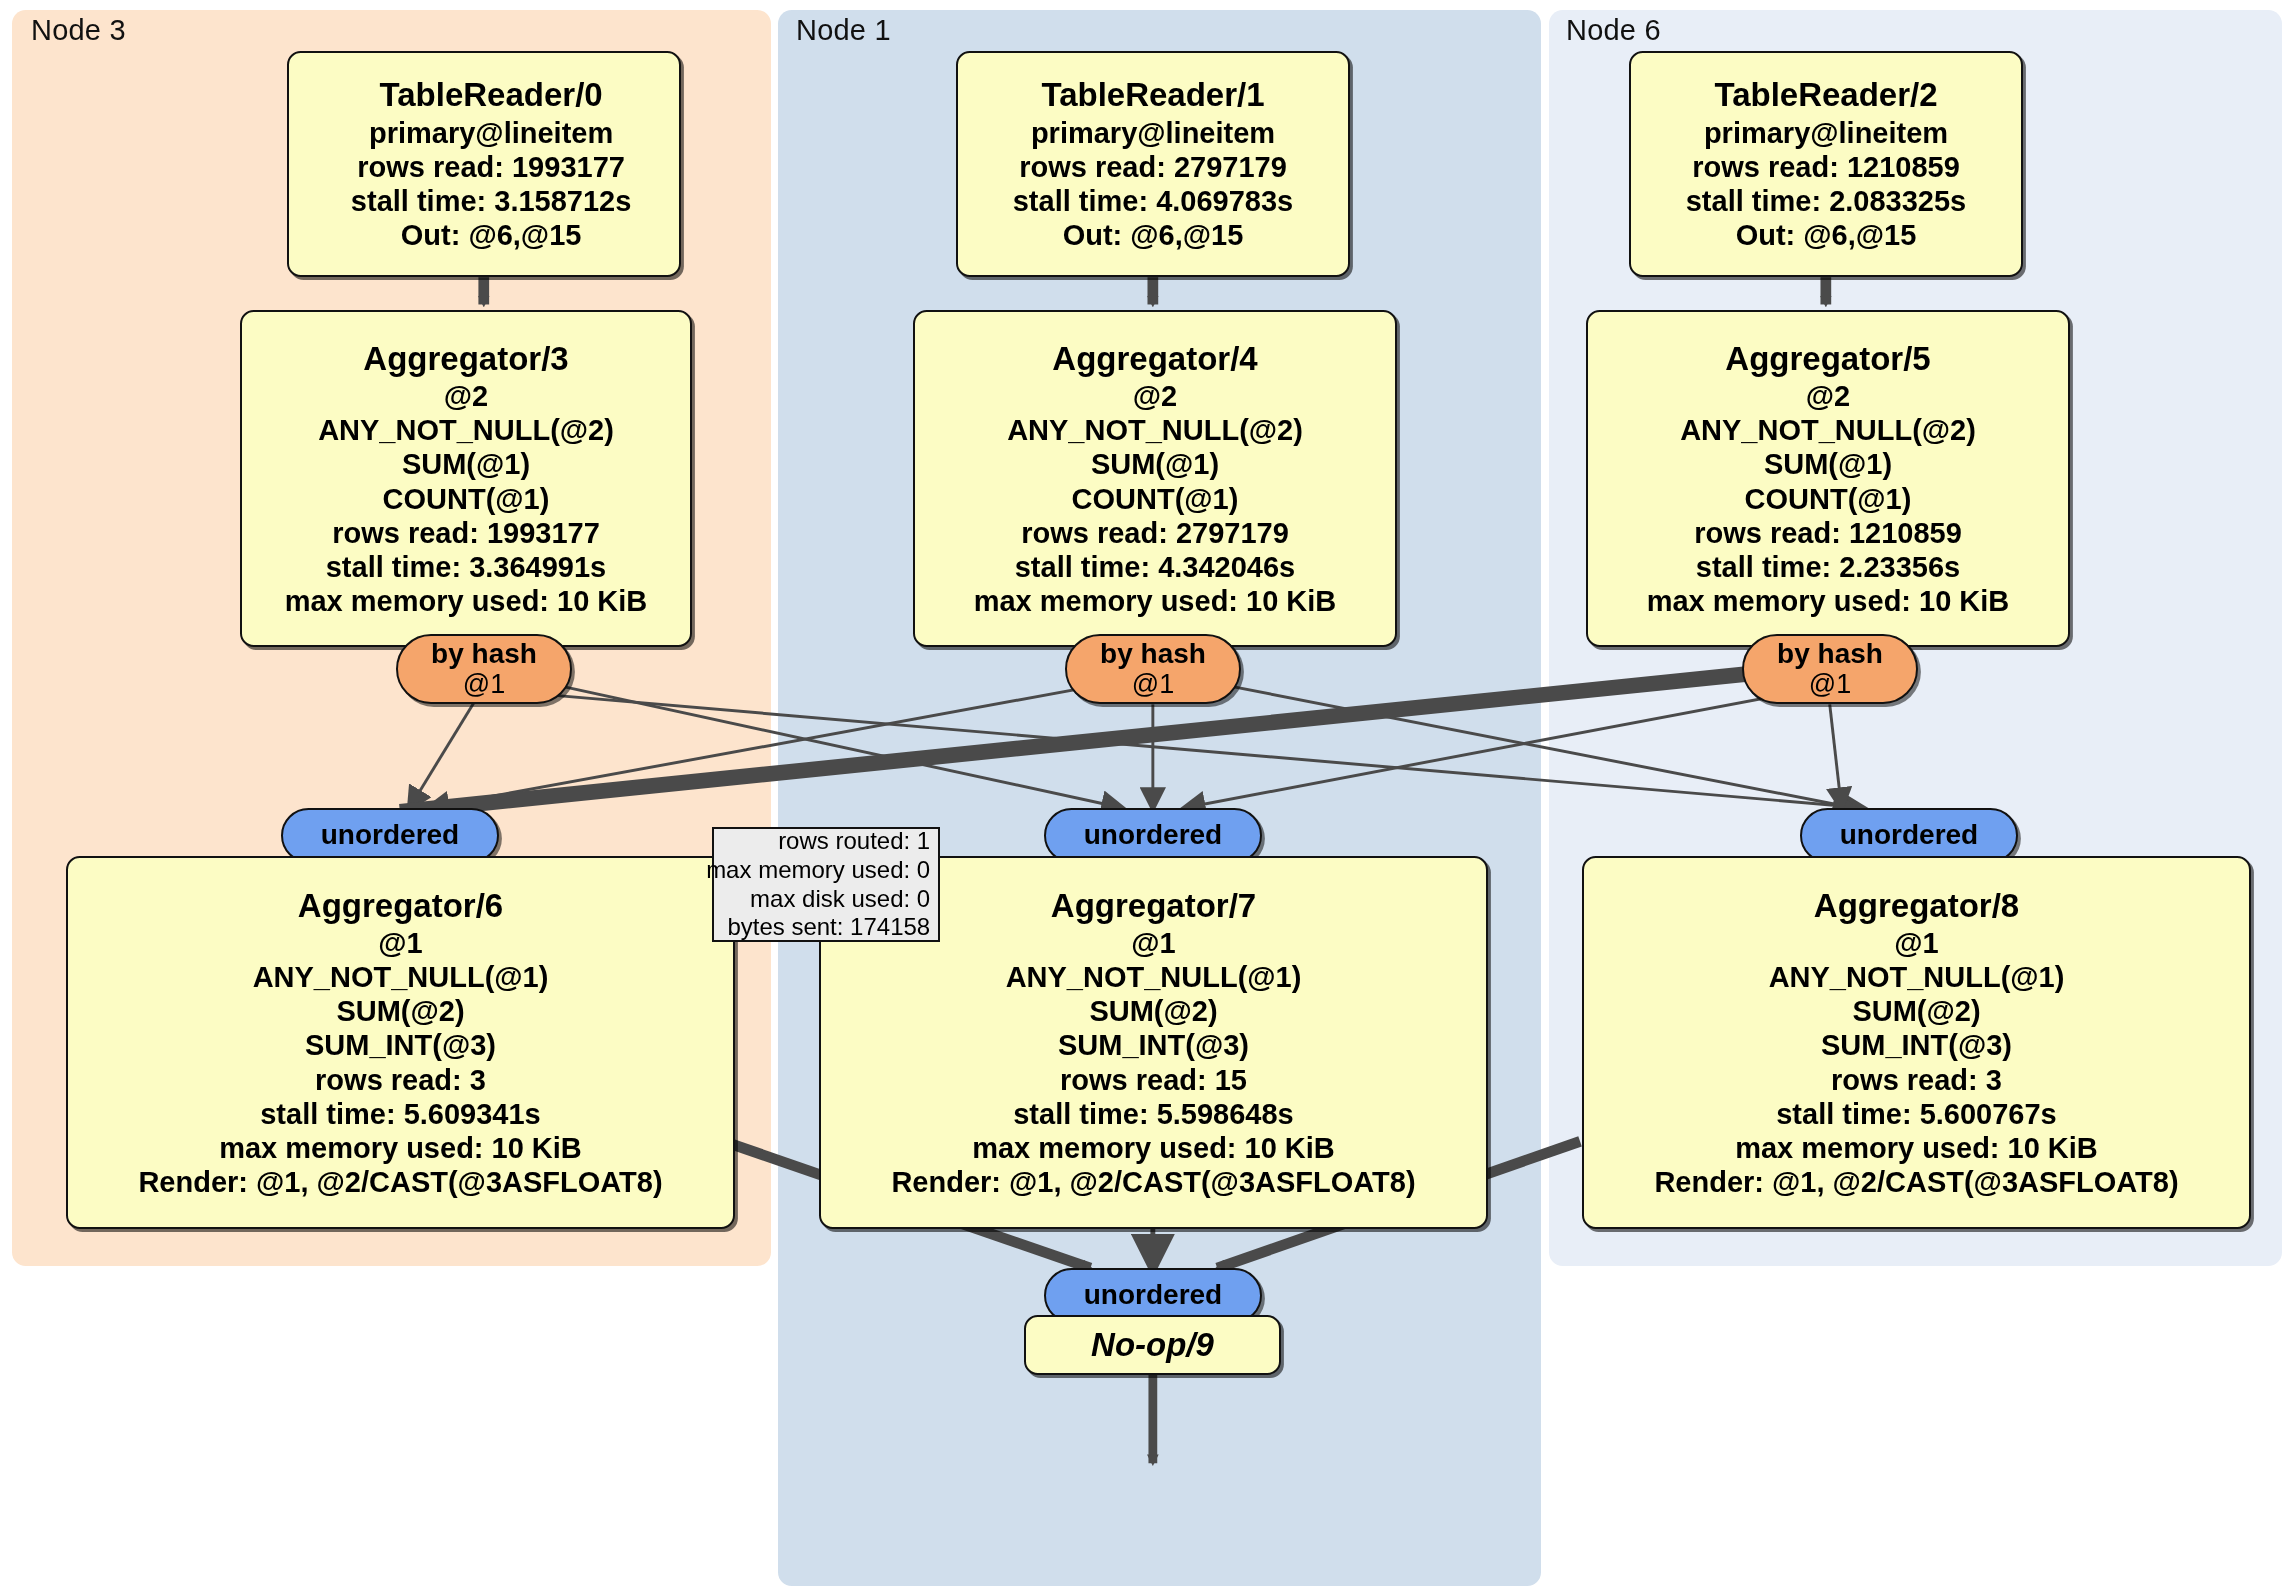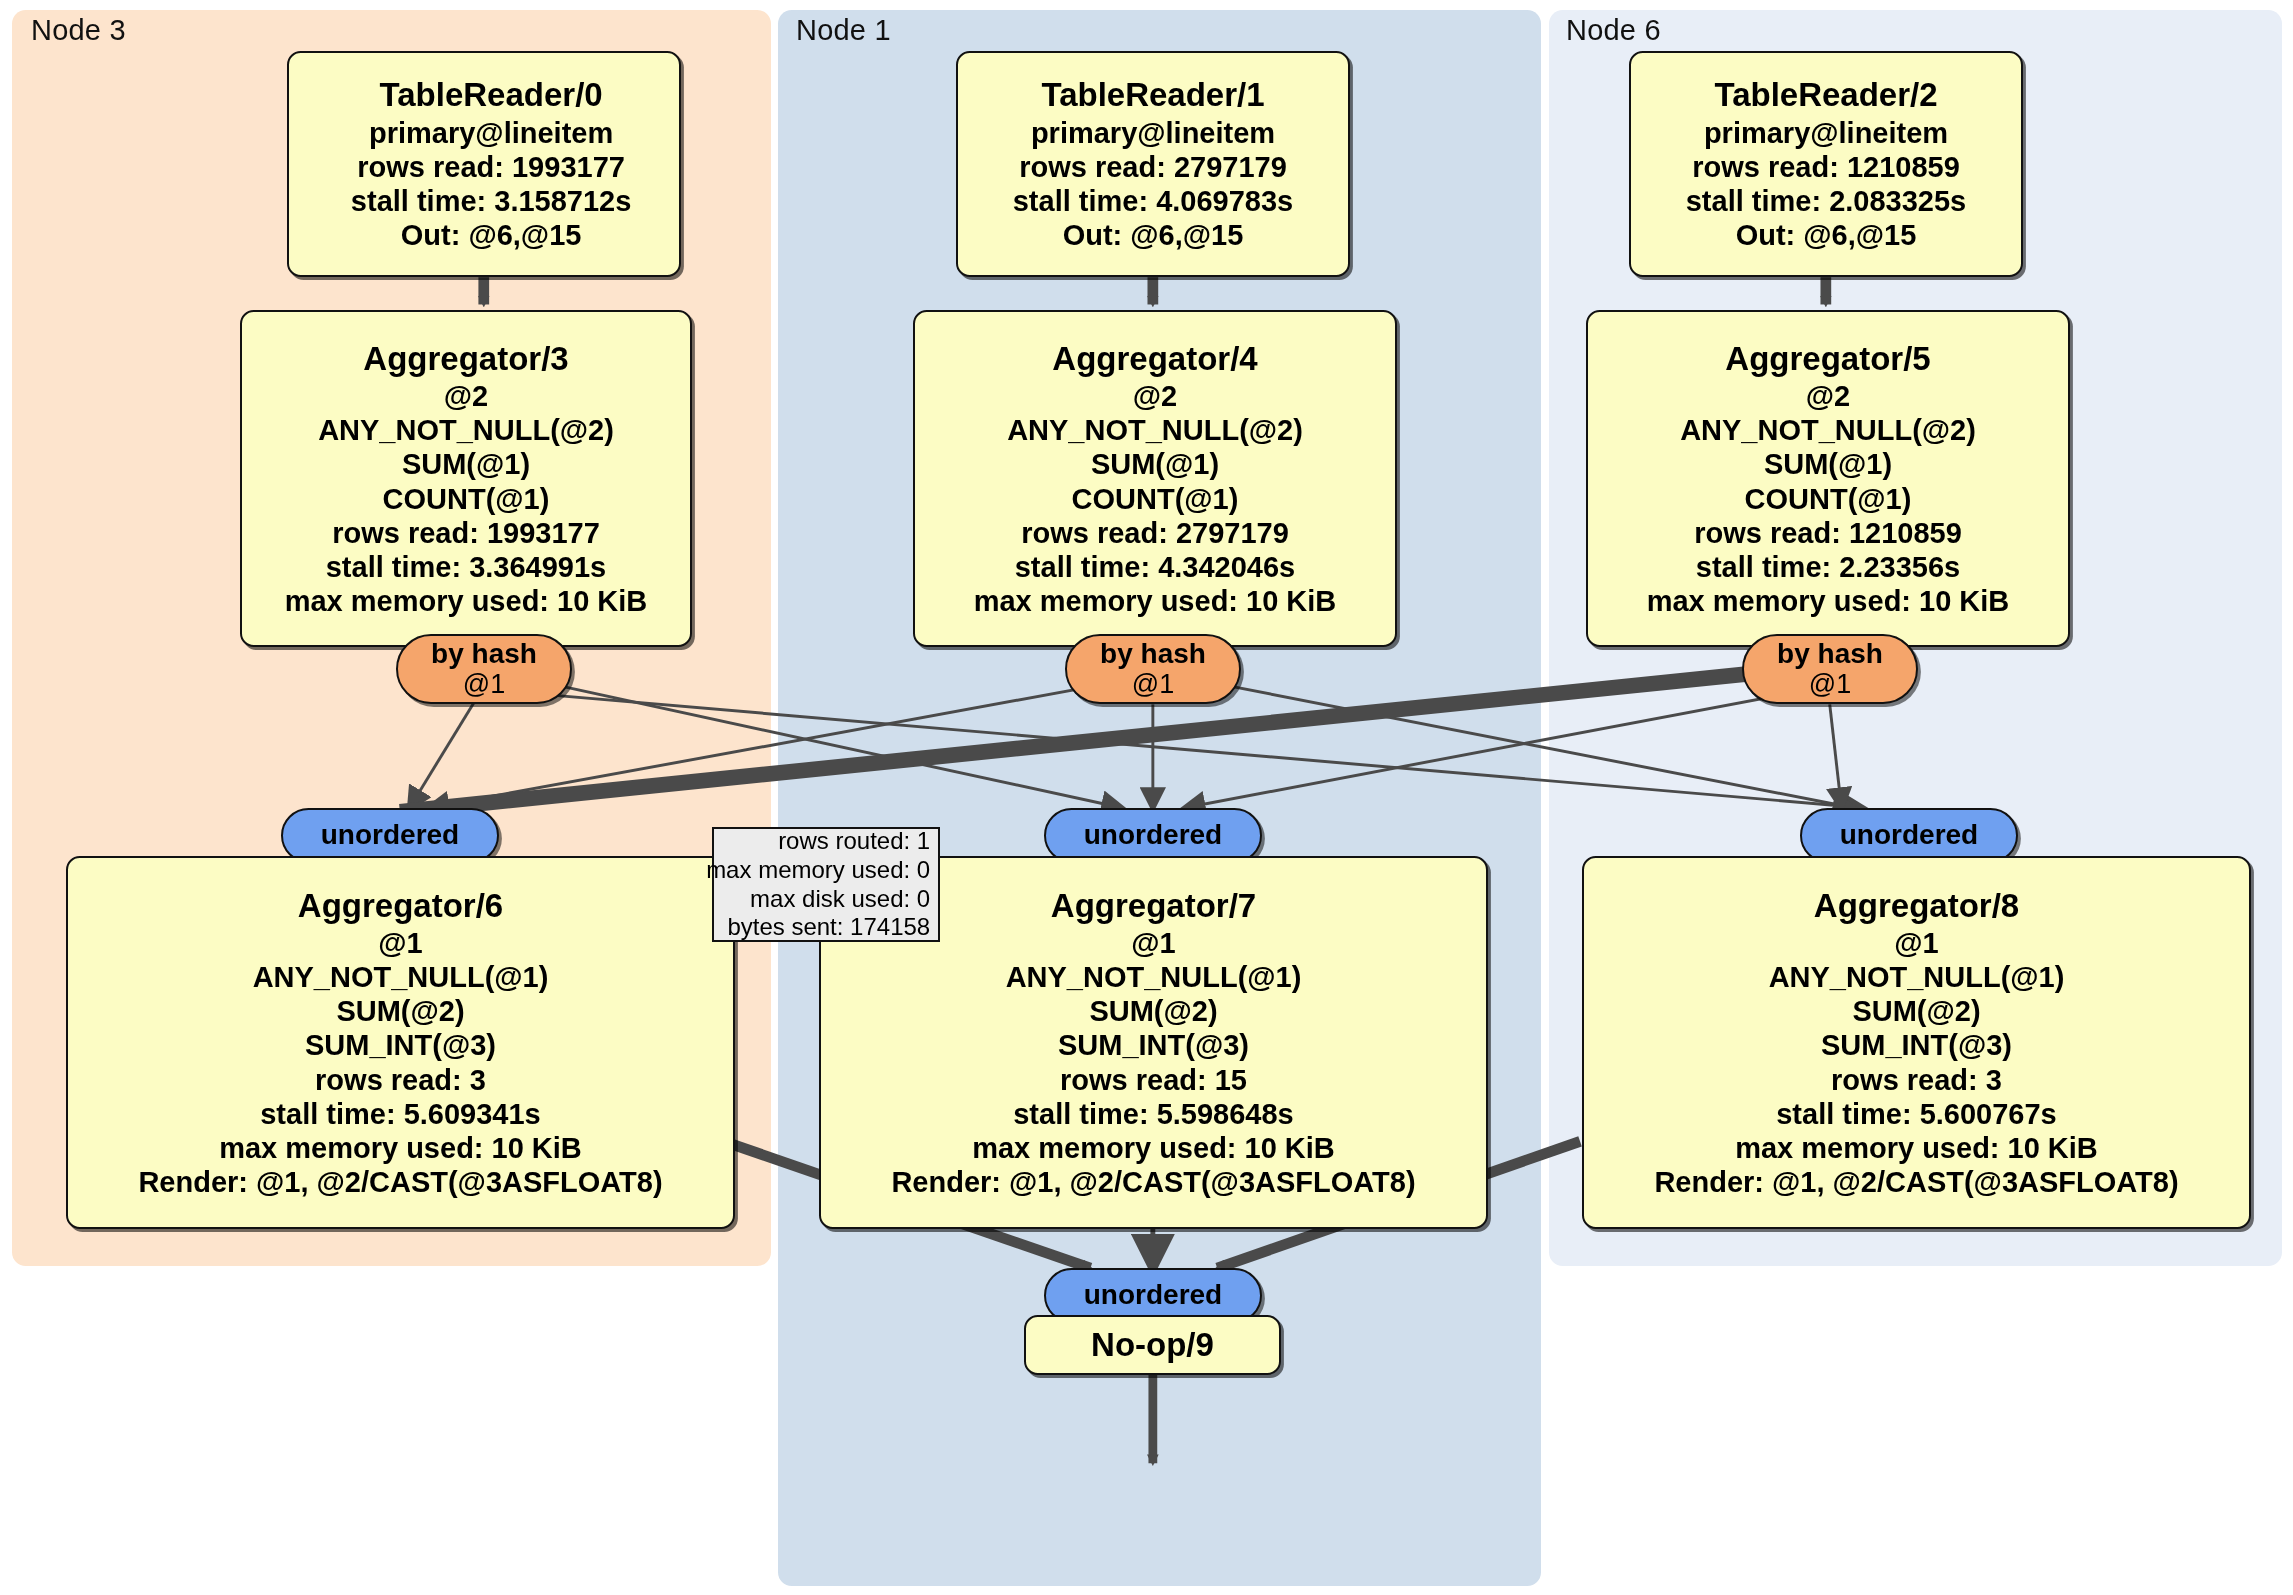--- a/index.html
+++ b/index.html
@@ -215,7 +215,7 @@
     <div class="ptitle">unordered</div>
   </div>
 
-  <div class="node" style="left:1024px;top:1315px;width:257px;height:60px;">
+  <div class="node" style="left:1024px;top:1315px;width:257px;height:60px;font-style:italic;">
     <div class="title">No-op/9</div>
   </div>
 

